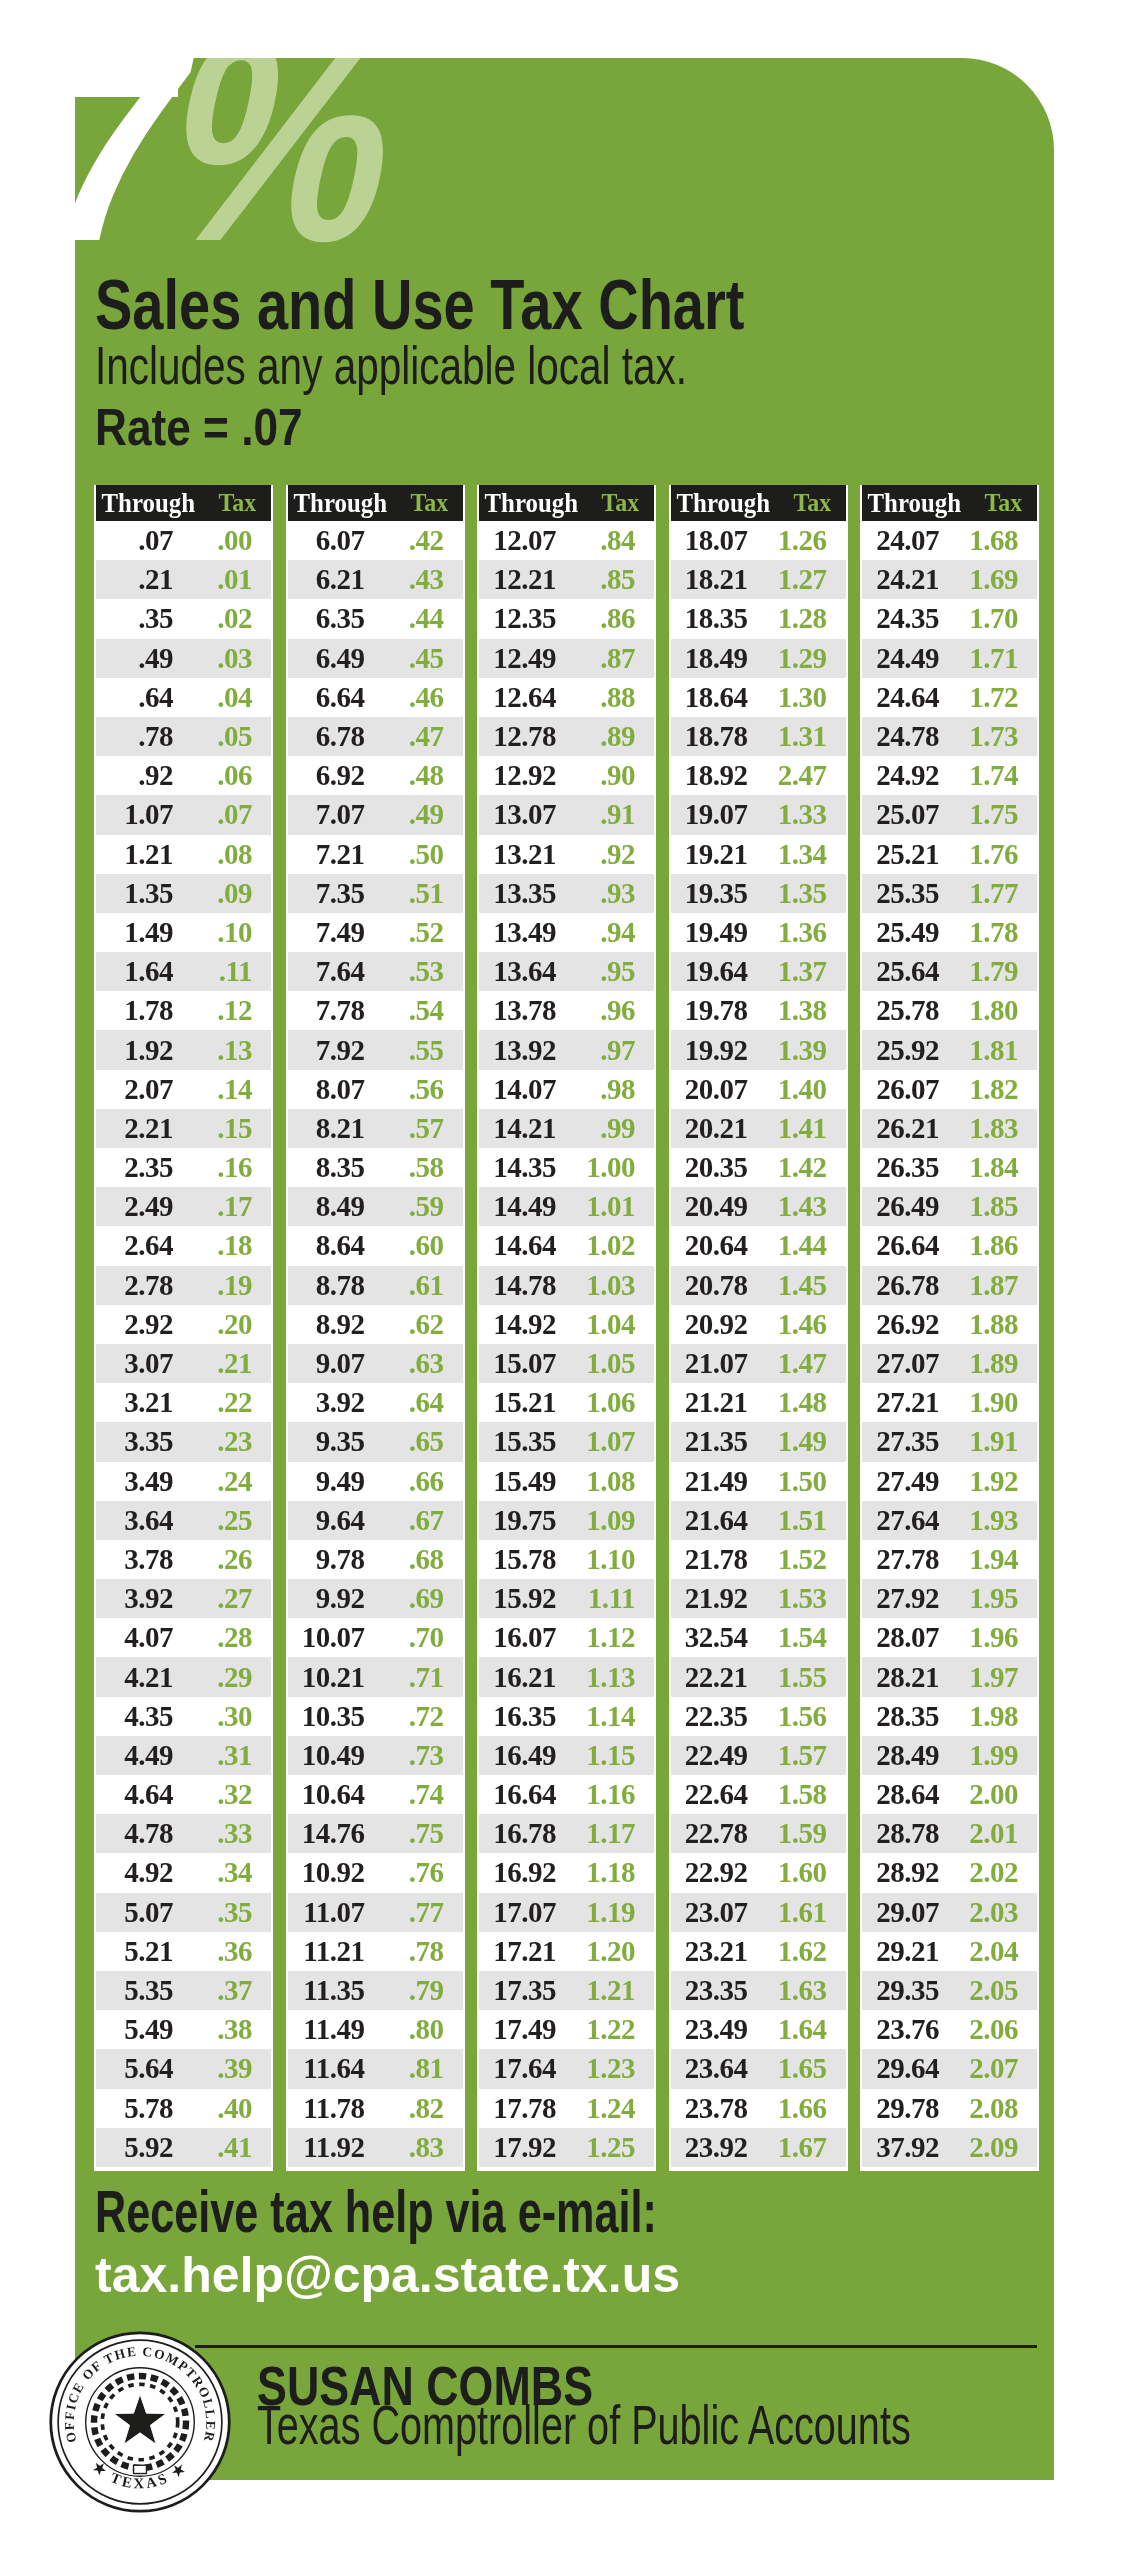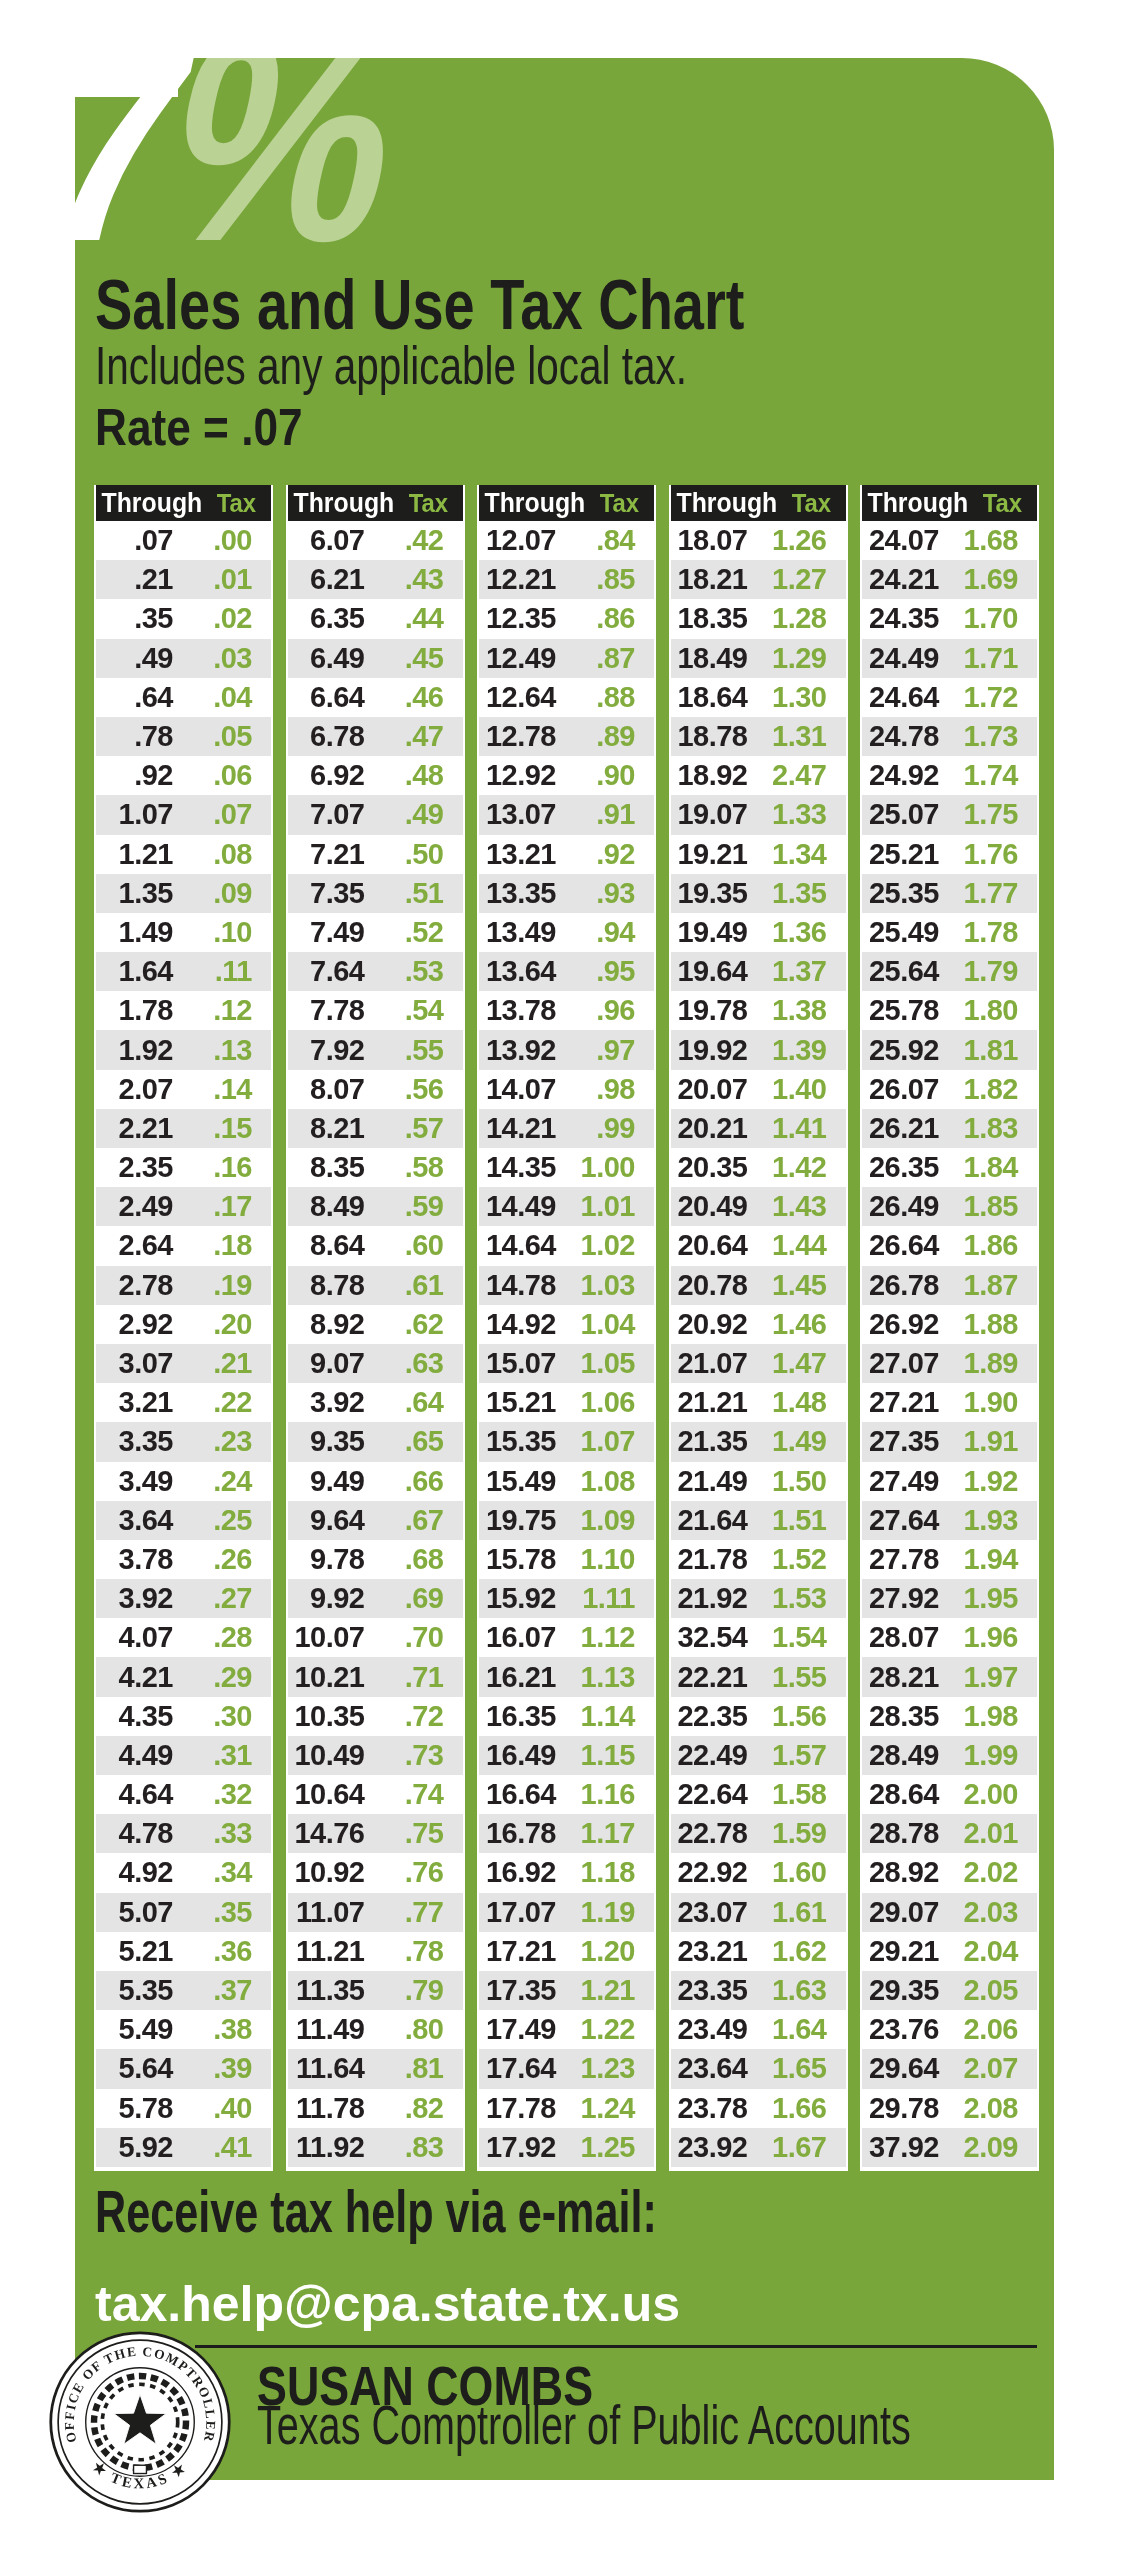--- a/index.html
+++ b/index.html
@@ -28,7 +28,7 @@
   .tables{position:absolute;left:19px;top:427px;display:flex;gap:12.5px;z-index:3;}
   .ttable{
     width:179px;box-sizing:border-box;background:#ffffff;
-    border-left:2px solid #fff;border-right:2px solid #fff;border-bottom:4px solid #fff;
+    border-left:2px solid #fff;border-right:2px solid #fff;border-bottom:4px solid #fff;font-family:Liberation Serif, serif;
   }
   .thead{height:36px;background:var(--ink);display:flex;align-items:center;justify-content:space-between;}
   .th-through{color:#fff;font-size:27px;font-weight:bold;padding-left:6px;transform:scaleX(.92);transform-origin:left center;}

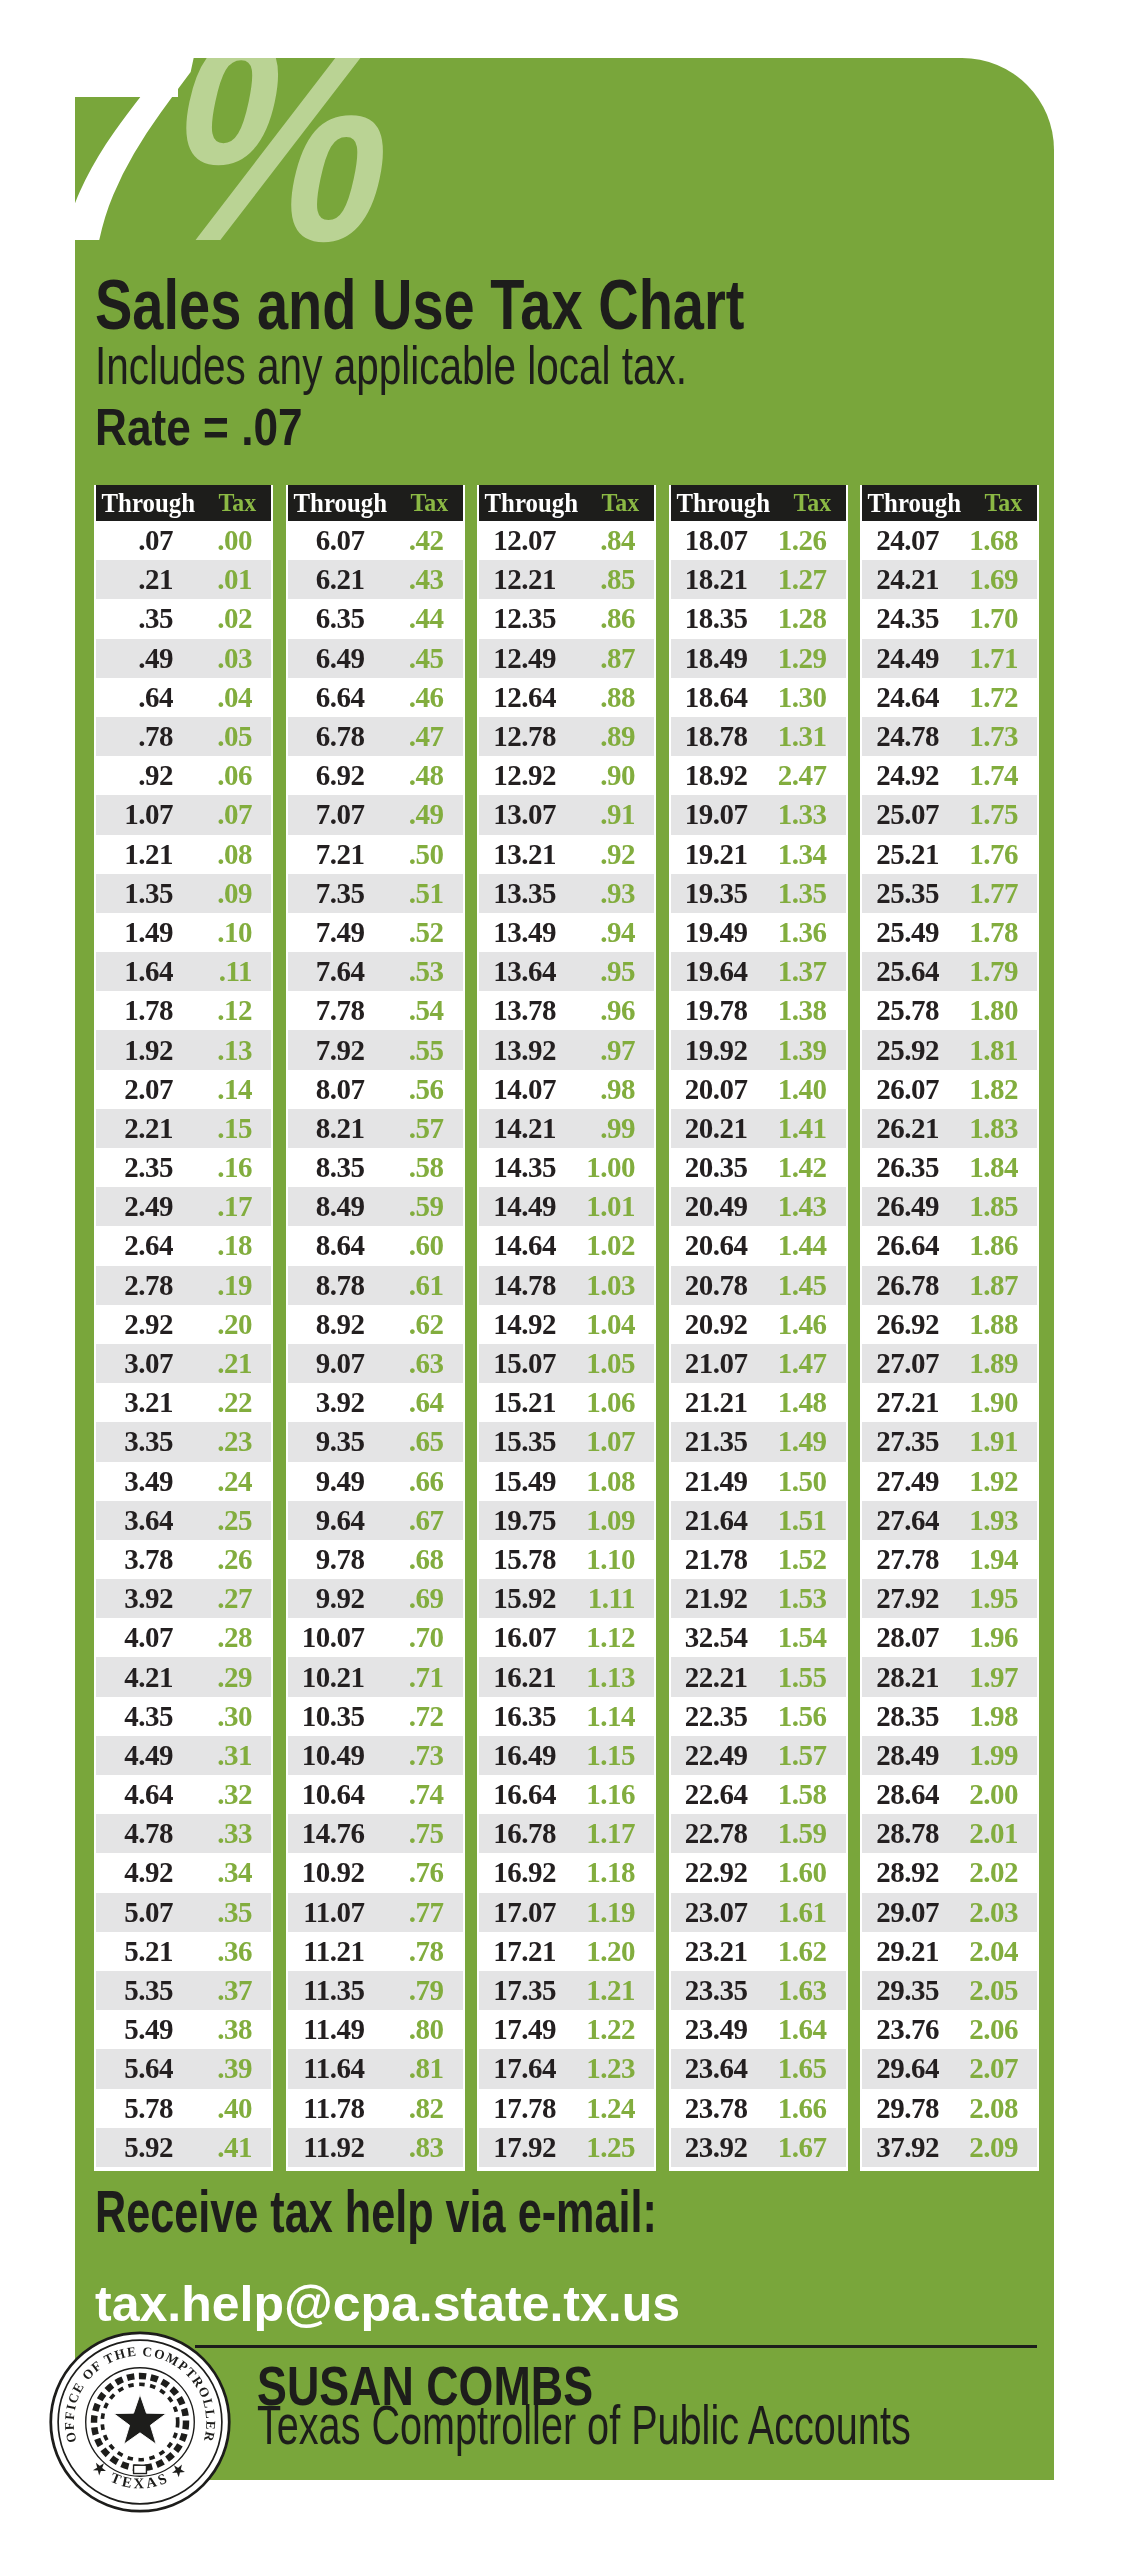--- a/index.html
+++ b/index.html
@@ -42,7 +42,7 @@
   .help-heading{position:absolute;left:20px;top:2124px;z-index:3;line-height:1;
     font-size:60px;font-weight:bold;color:var(--ink);transform:scaleX(.72);transform-origin:left top;white-space:nowrap;}
   .help-email{position:absolute;left:20px;top:2192px;z-index:3;line-height:1;
-    font-size:50px;font-weight:bold;color:#ffffff;white-space:nowrap;margin-top:29px;}
+    font-size:50px;font-weight:bold;color:#ffffff;white-space:nowrap;}
   .divider{position:absolute;left:120px;top:2287px;width:842px;height:3px;background:var(--ink);z-index:3;}
   .comp-name{position:absolute;left:182px;top:2300px;z-index:3;line-height:1;
     font-size:56px;font-weight:bold;color:var(--ink);transform:scaleX(.80);transform-origin:left top;white-space:nowrap;}

